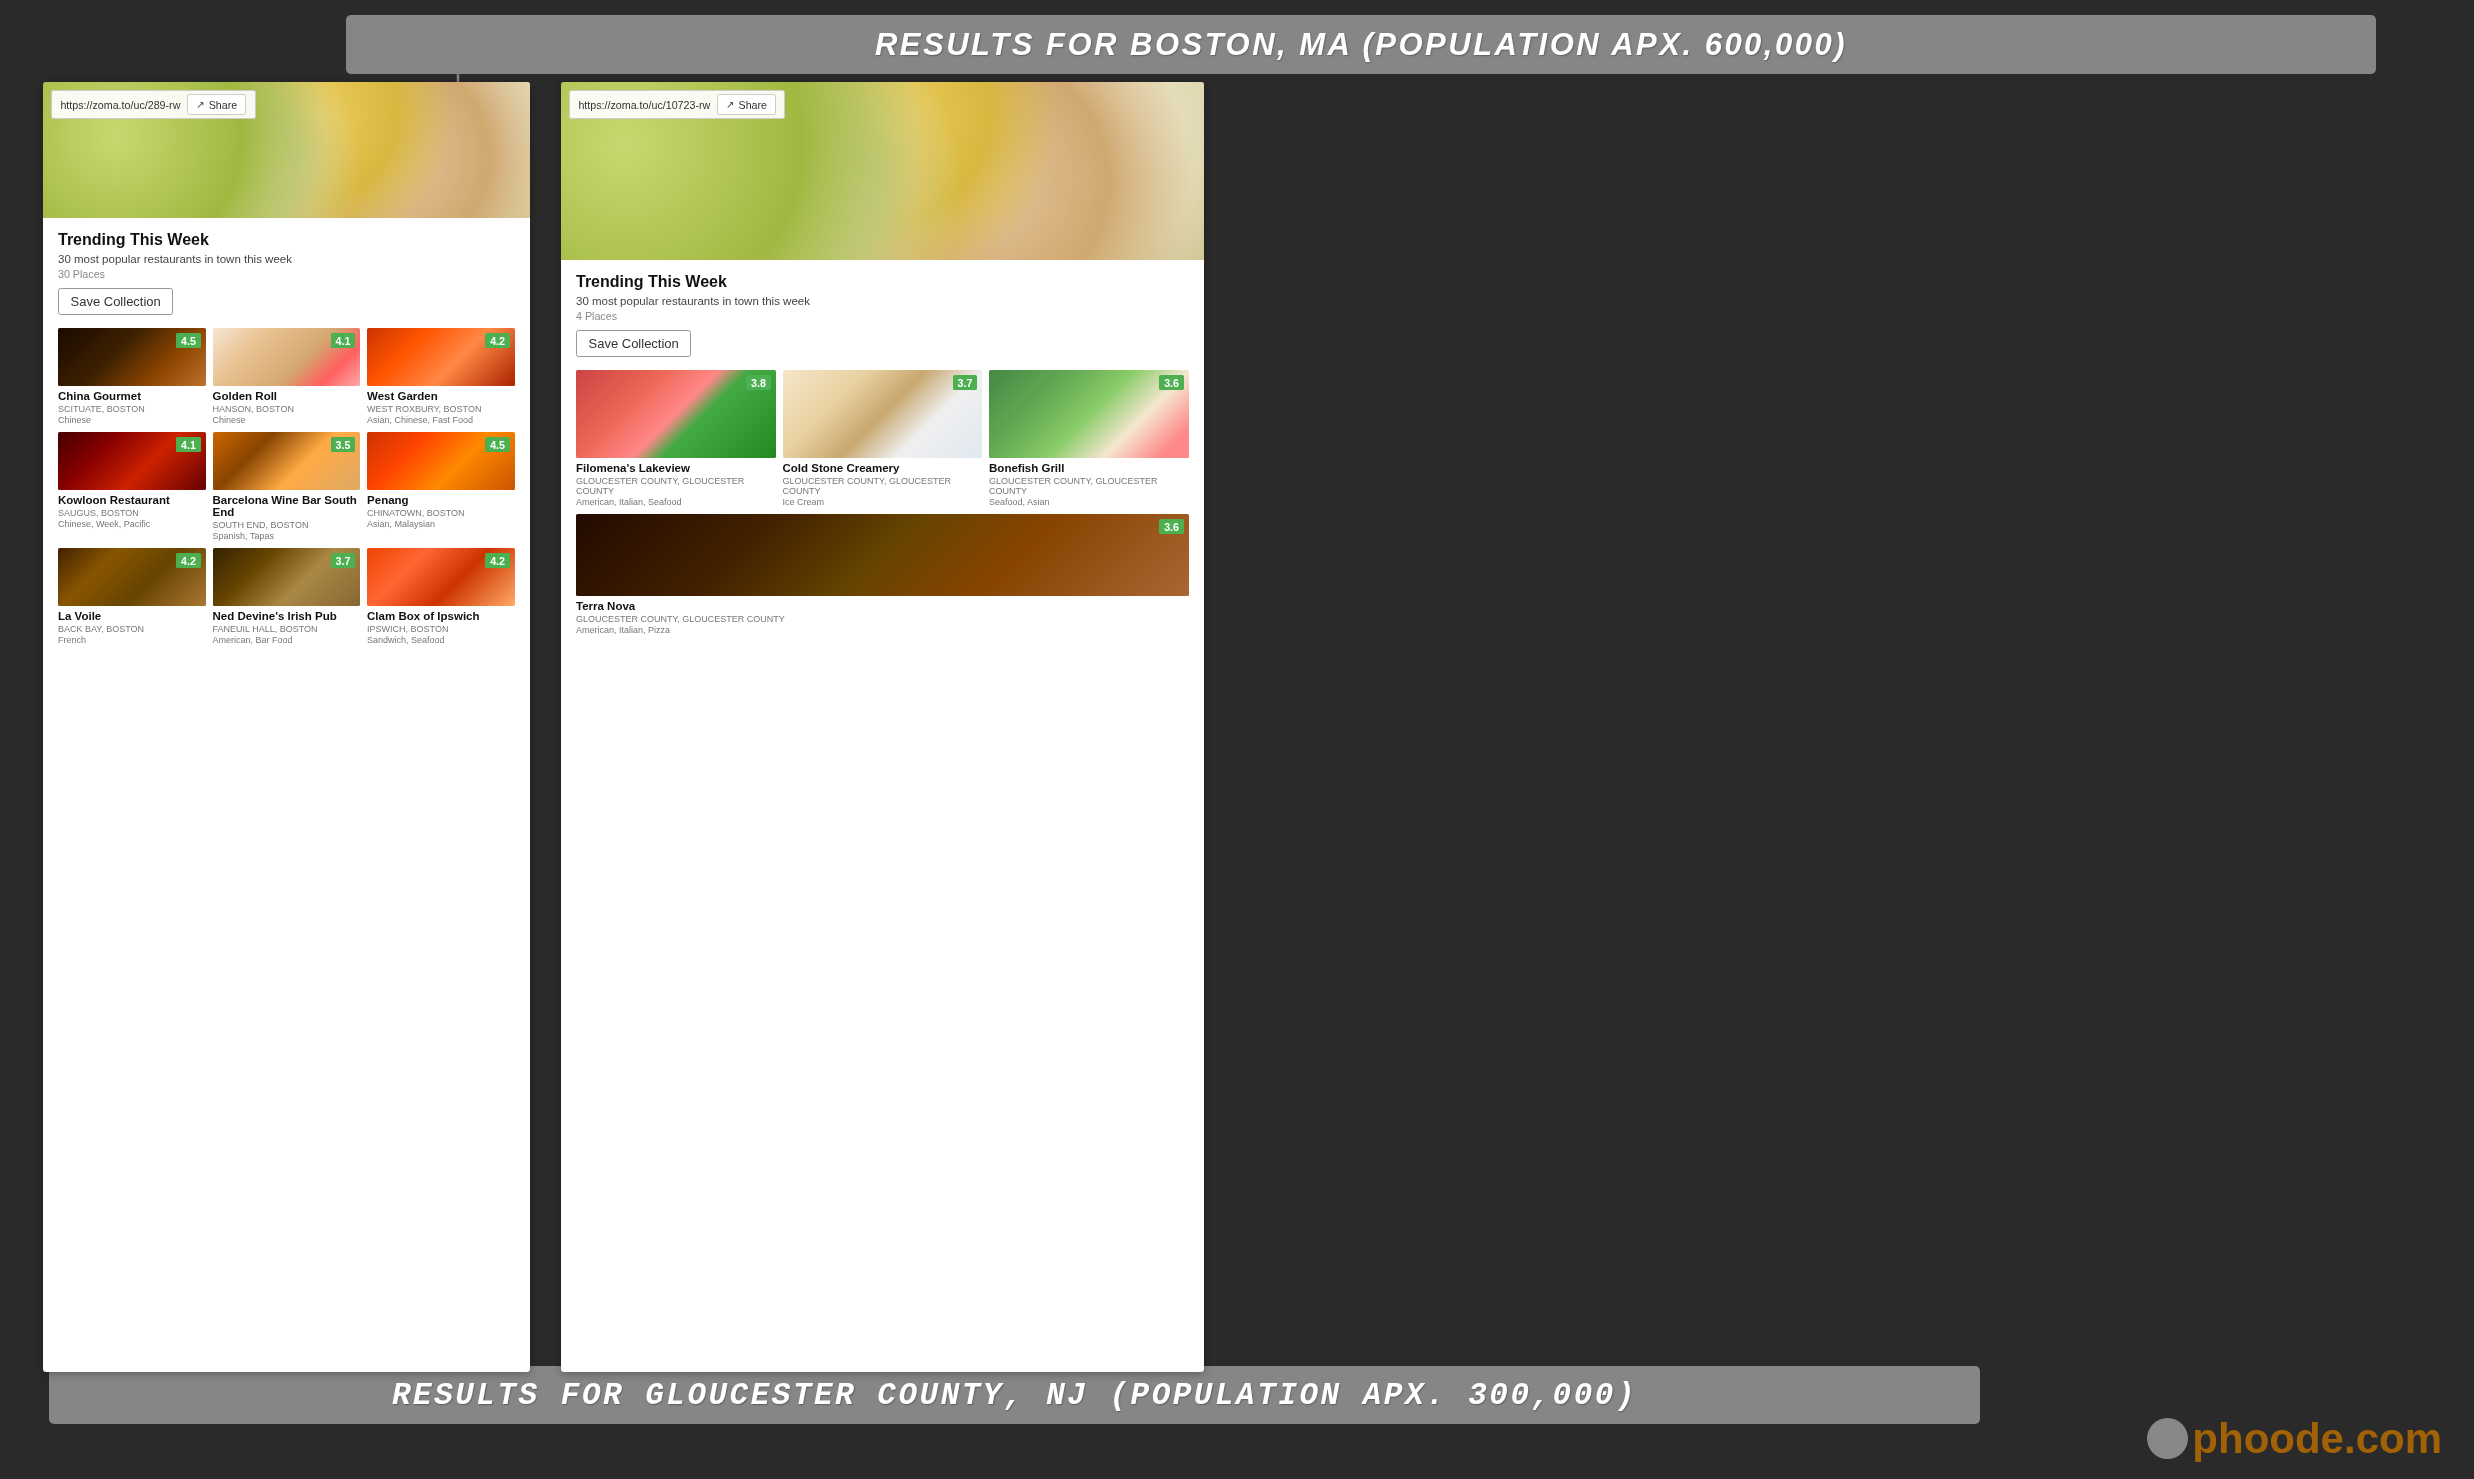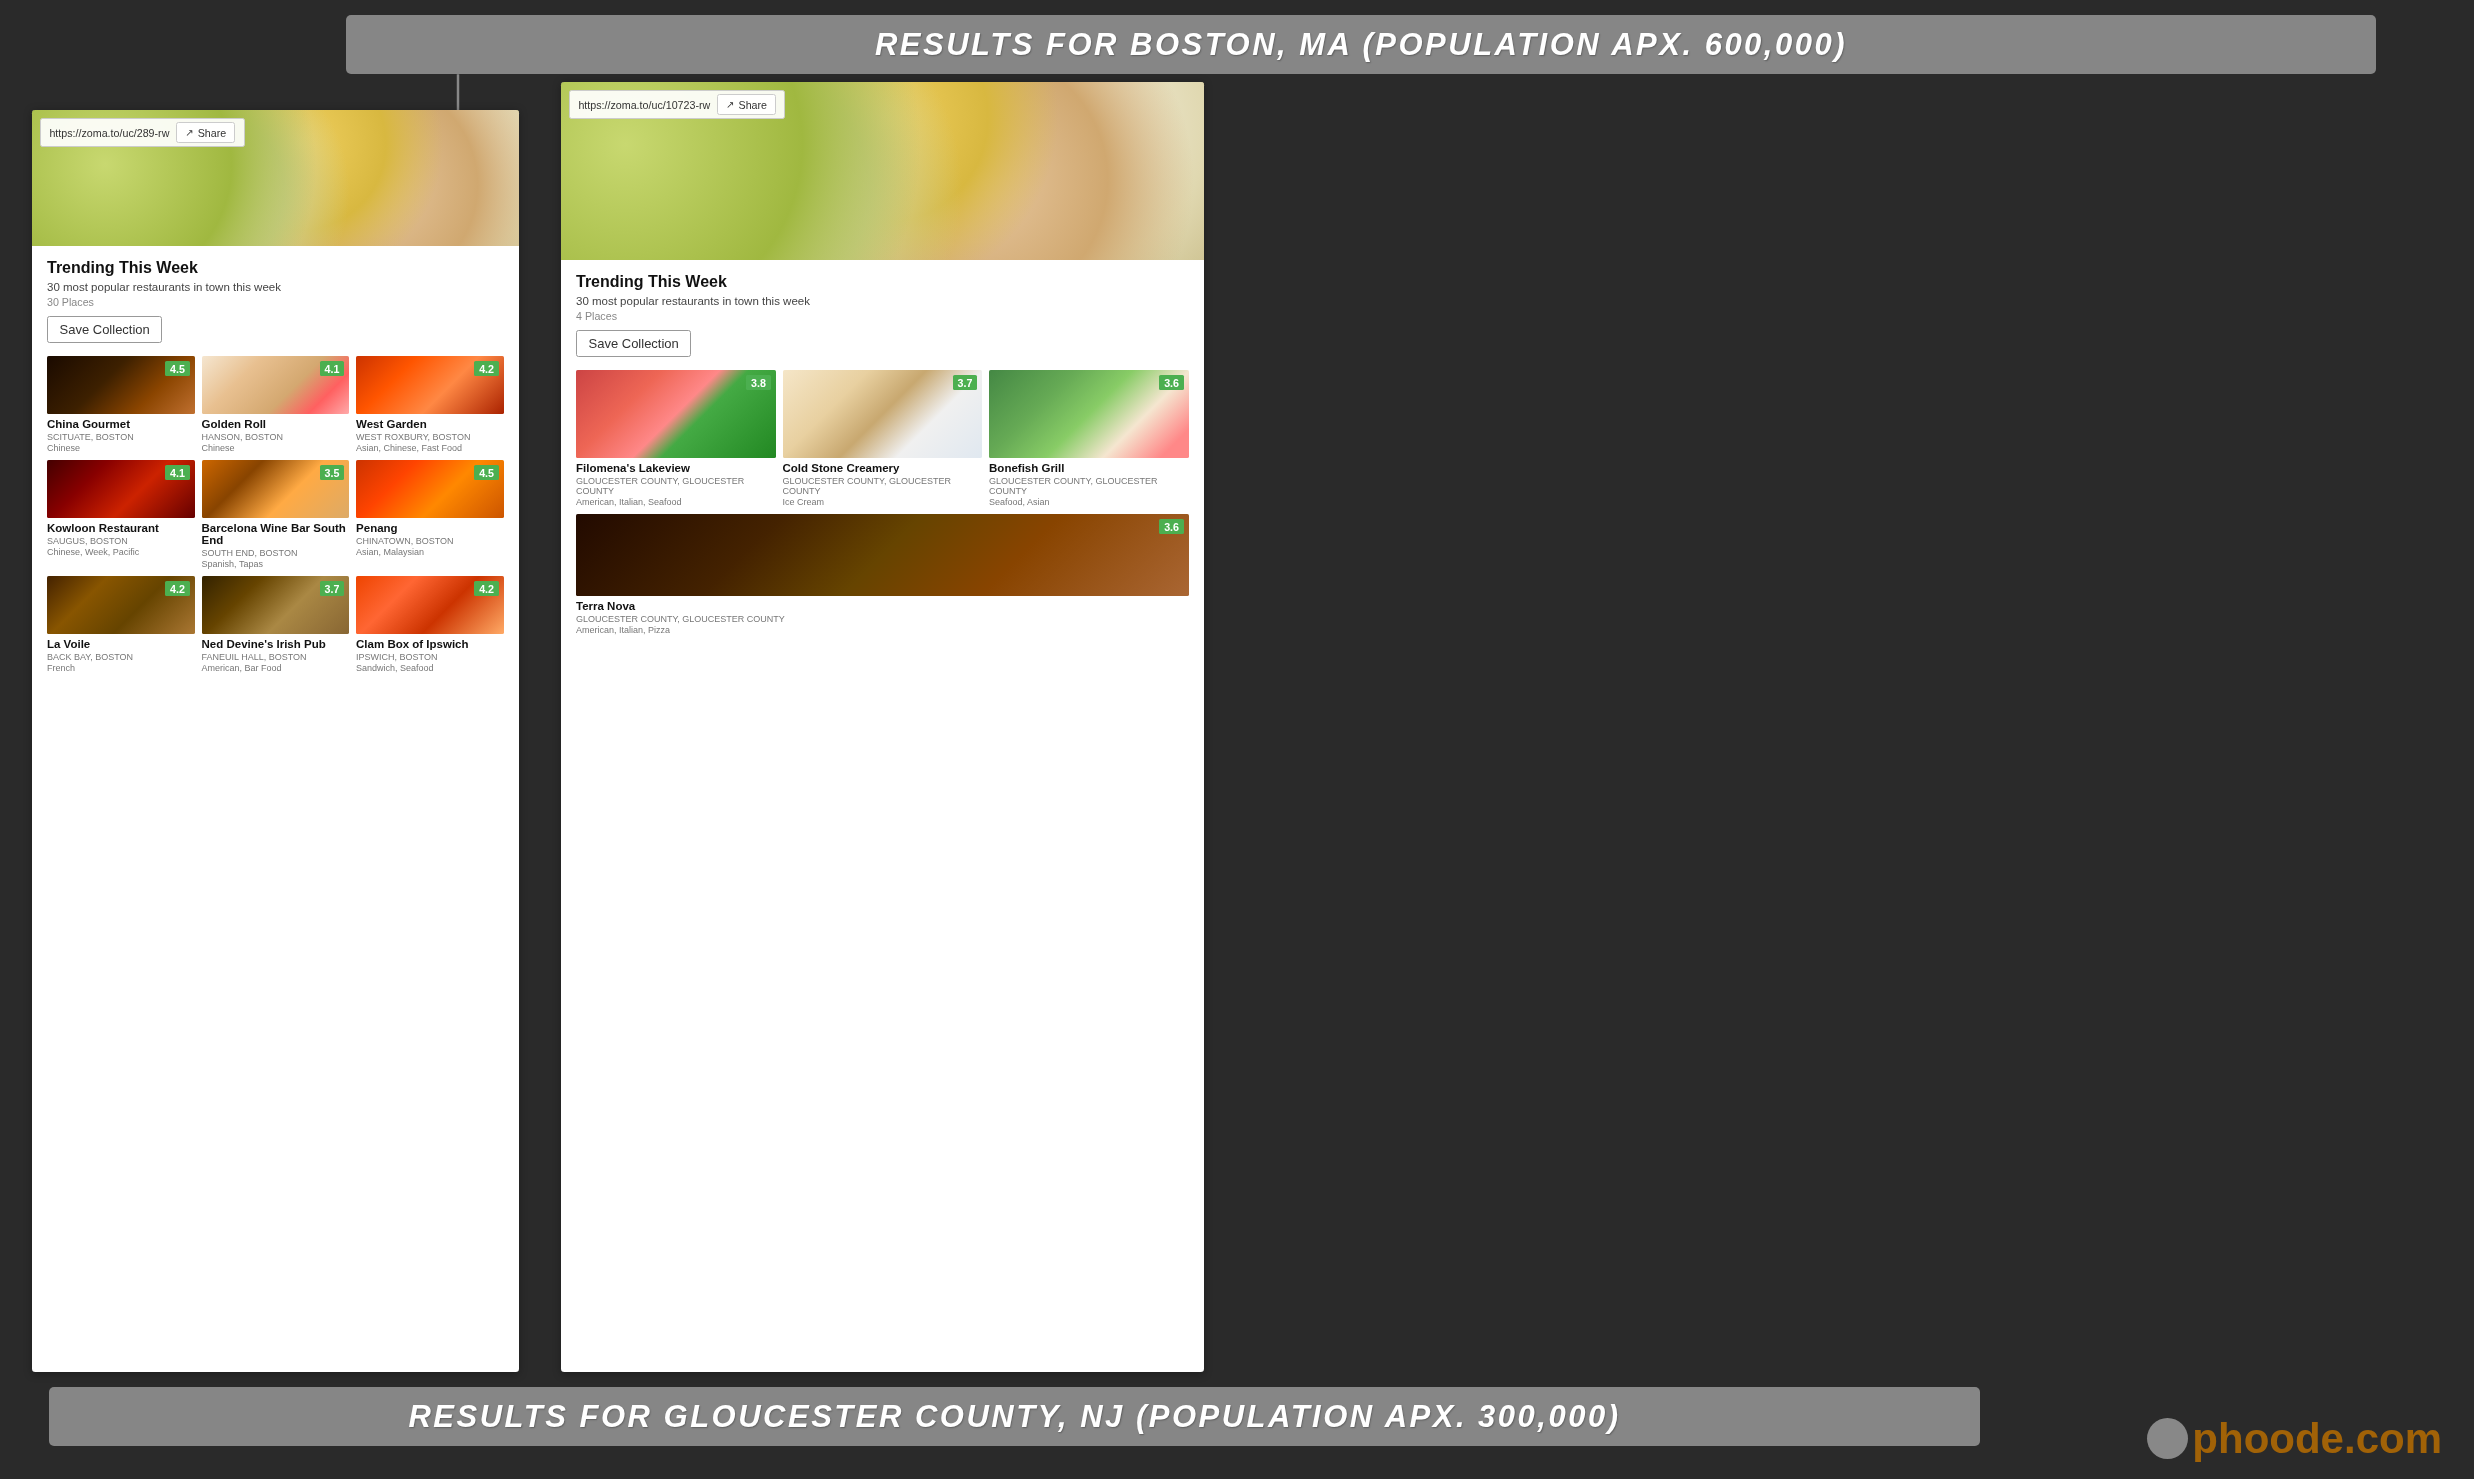--- a/index.html
+++ b/index.html
@@ -83,11 +83,10 @@
 
     
     .card-left {
-      left: 32px;
+      left: 43px;
       top: 82px;
       width: 487px;
       bottom: 107px;
-      margin-top: 28px;
     }
 
     

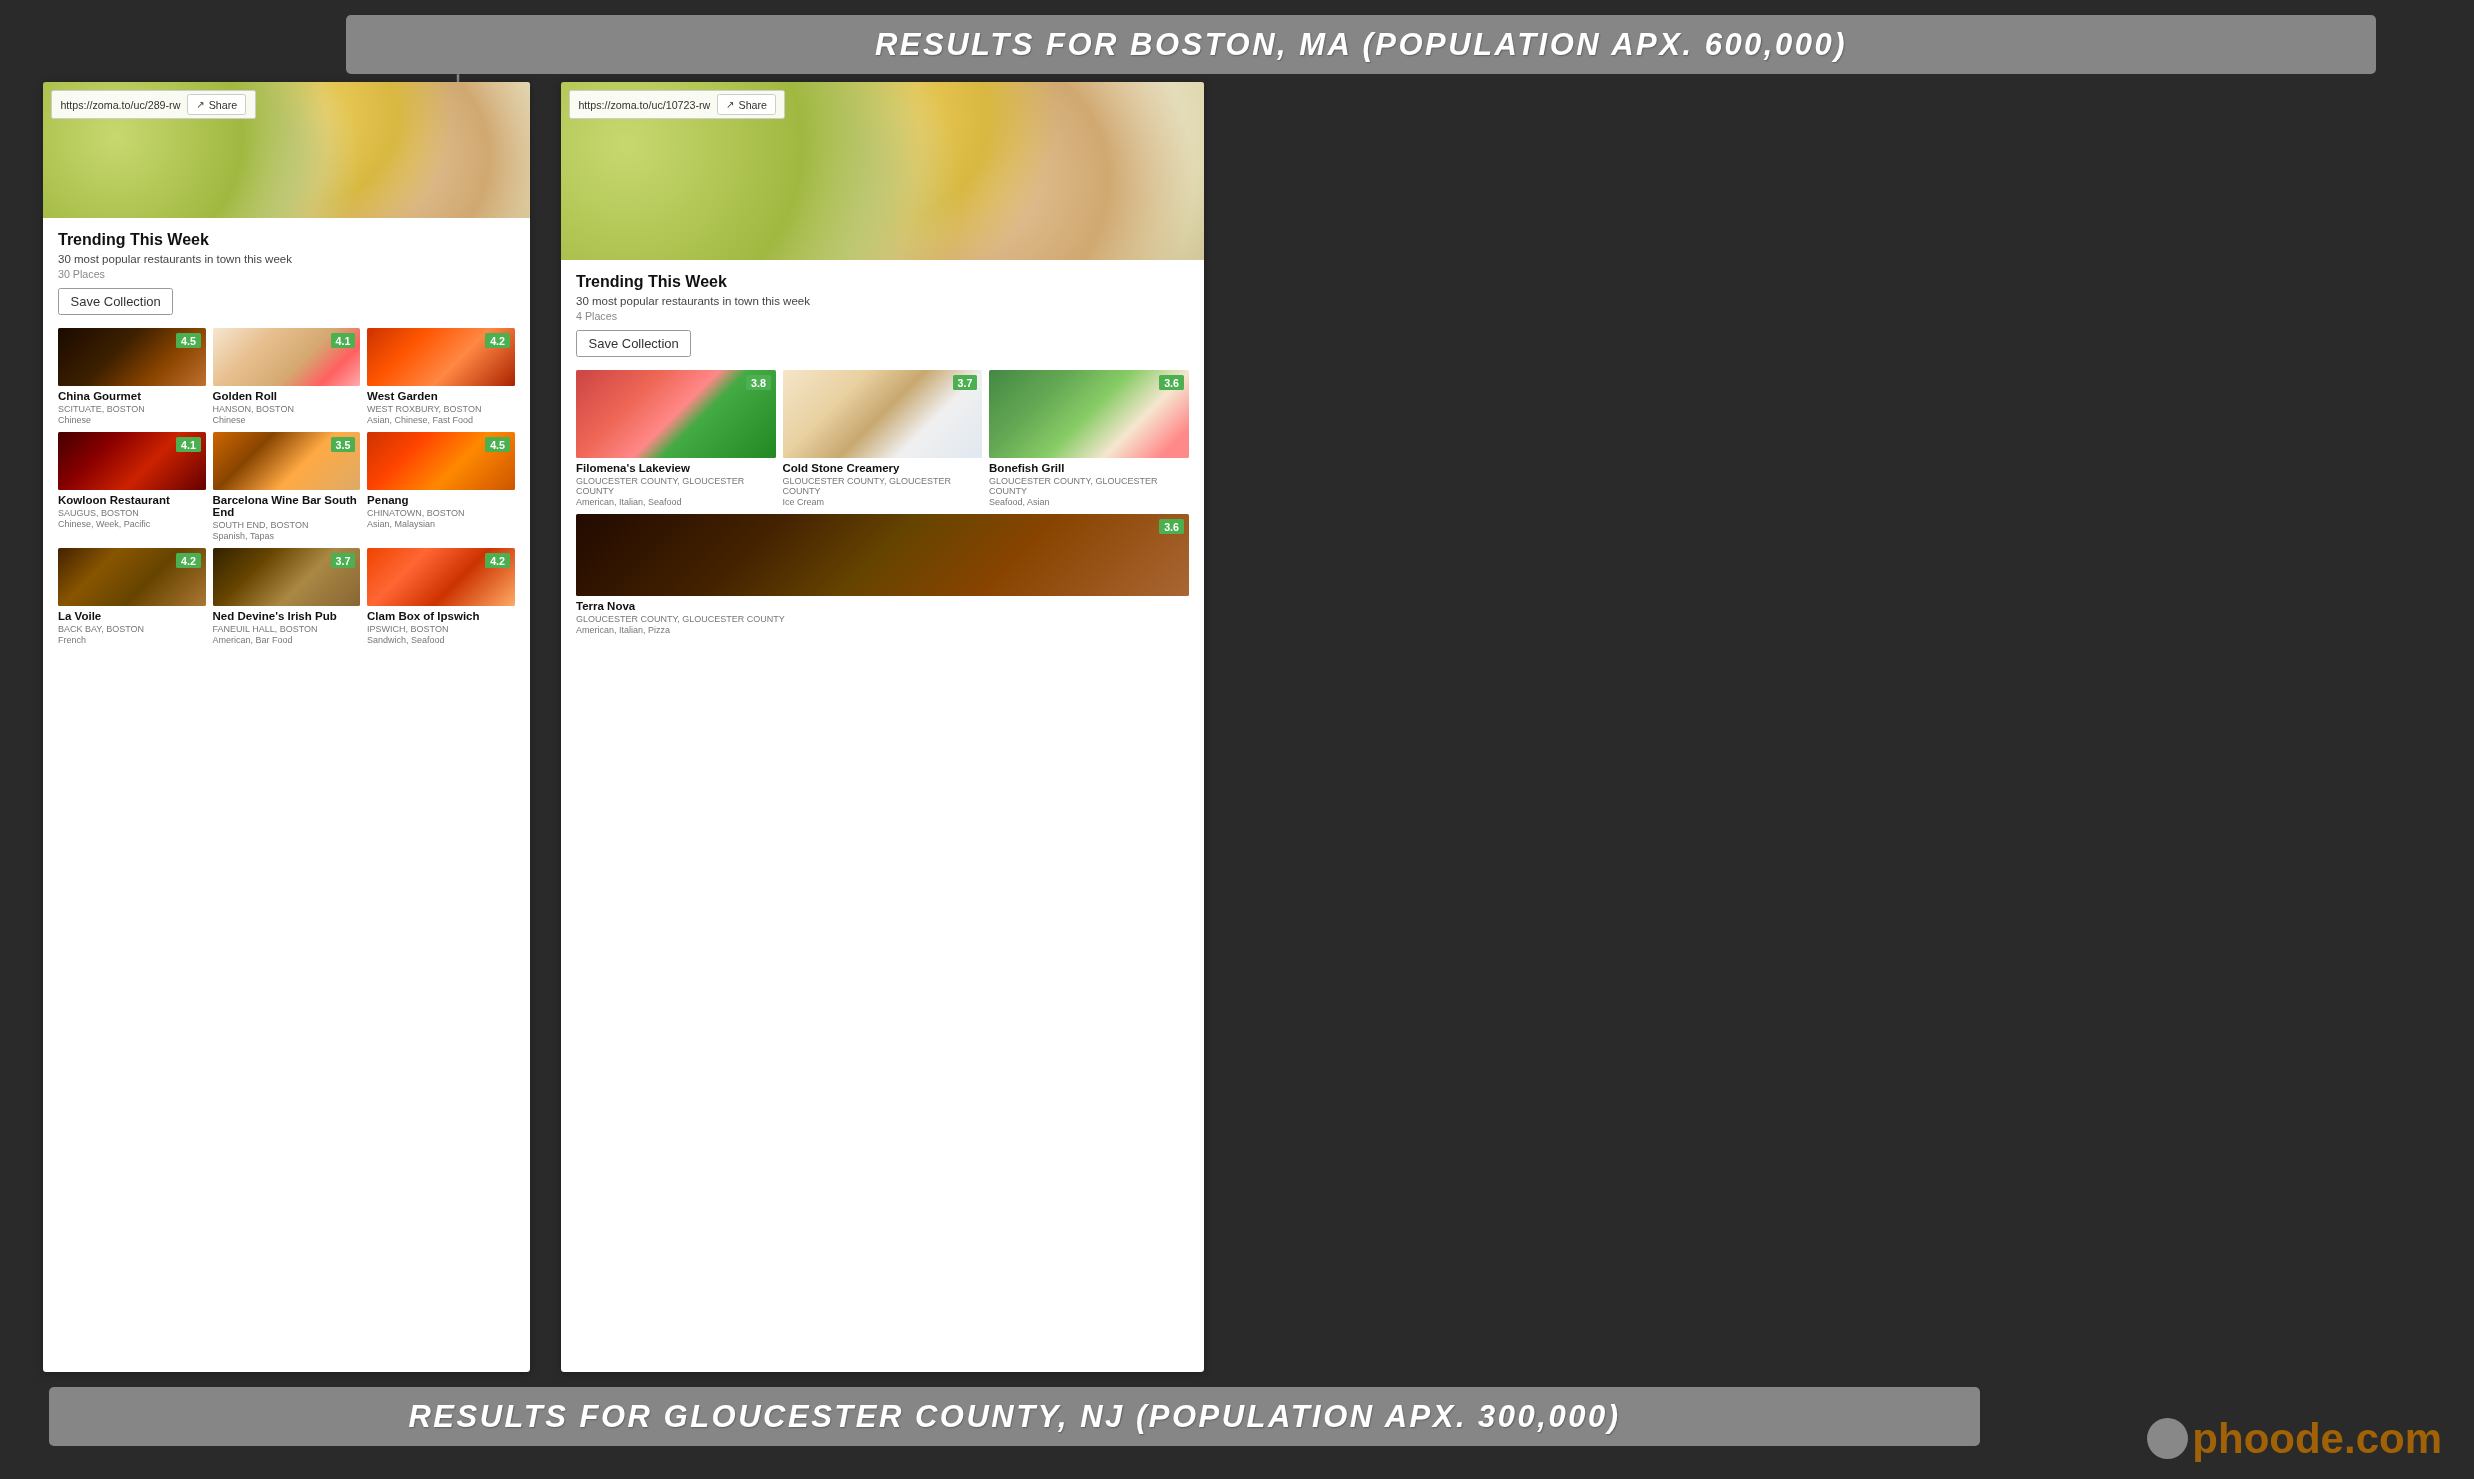--- a/index.html
+++ b/index.html
@@ -43,7 +43,7 @@
     
     .bottom-banner {
       position: absolute;
-      bottom: 33px;
+      bottom: 55px;
       left: 49px;
       right: 495px;
       background: rgba(150,150,150,0.85);
@@ -52,6 +52,7 @@
       display: flex;
       align-items: flex-end;
       justify-content: center;
+      font-family: Liberation Mono, monospace;
     }
     .bottom-banner span {
       font-size: 31px;

